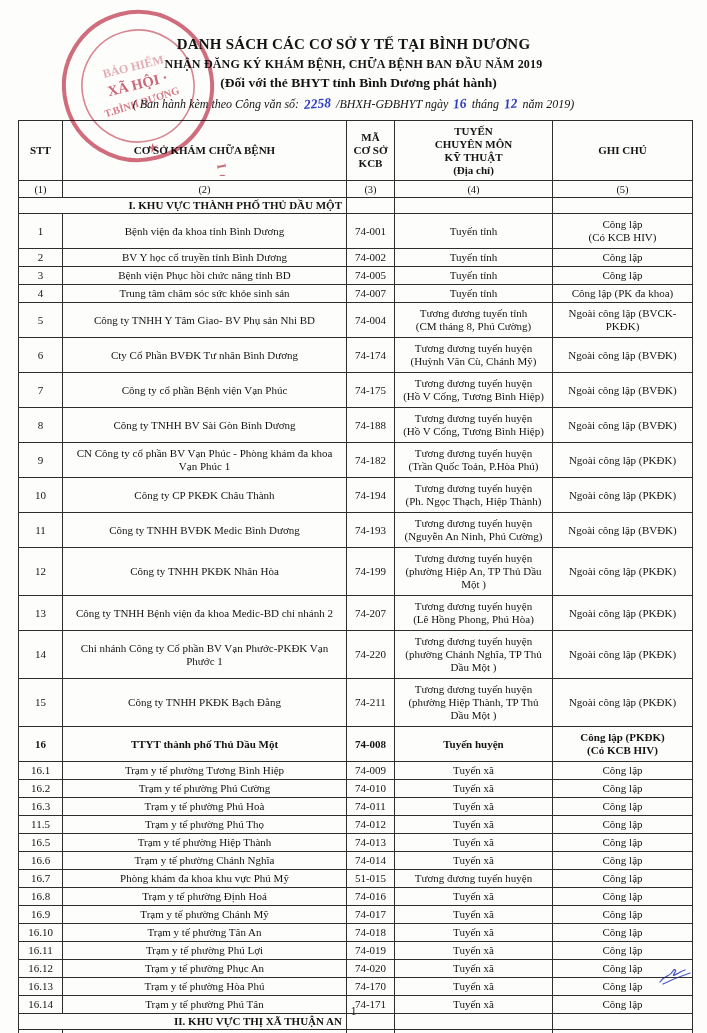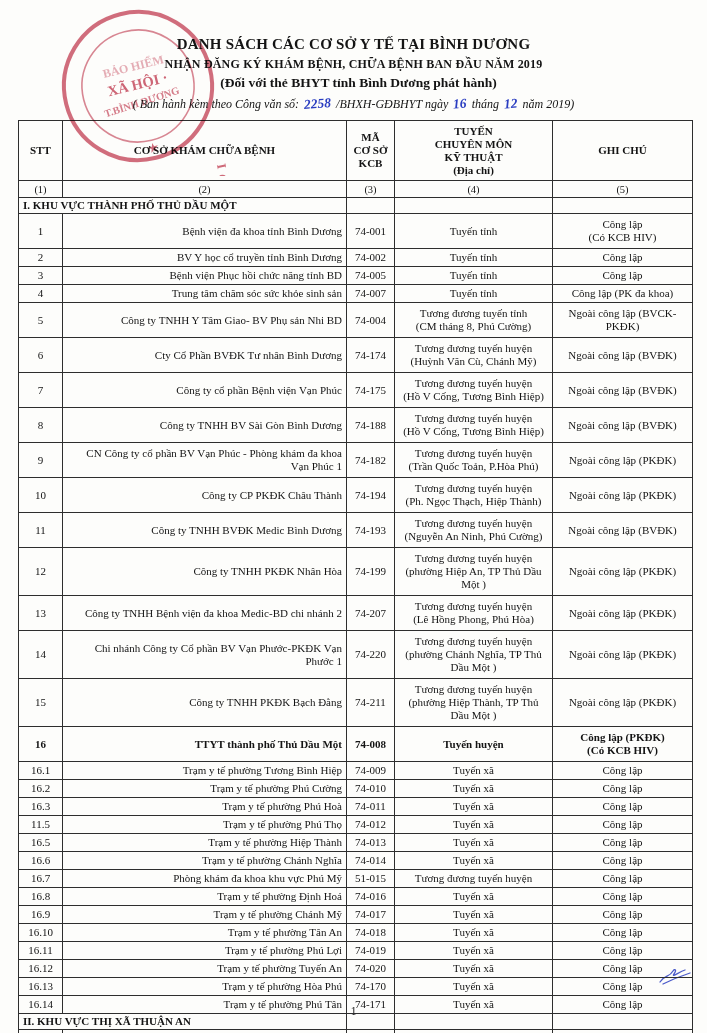--- a/index.html
+++ b/index.html
@@ -47,7 +47,7 @@
   thead th { font-weight:bold; text-align:center; white-space:pre-line; font-size:11.5px; height:60px; }
   tr.numbers td { text-align:center; height:17px; padding:0 4px; font-size:10.5px; }
   tr.section-row td { height:16px; padding:0 4px; }
-  td.section-title { font-weight:bold; font-size:11.5px; text-align:left; white-space:nowrap; }
+  td.section-title { font-weight:bold; font-size:11.5px; text-align:right; white-space:nowrap; }
   td.cell-stt  { text-align:center; }
   td.cell-name { text-align:right; padding-left:6px; }
   td.cell-code { text-align:center; white-space:nowrap; }

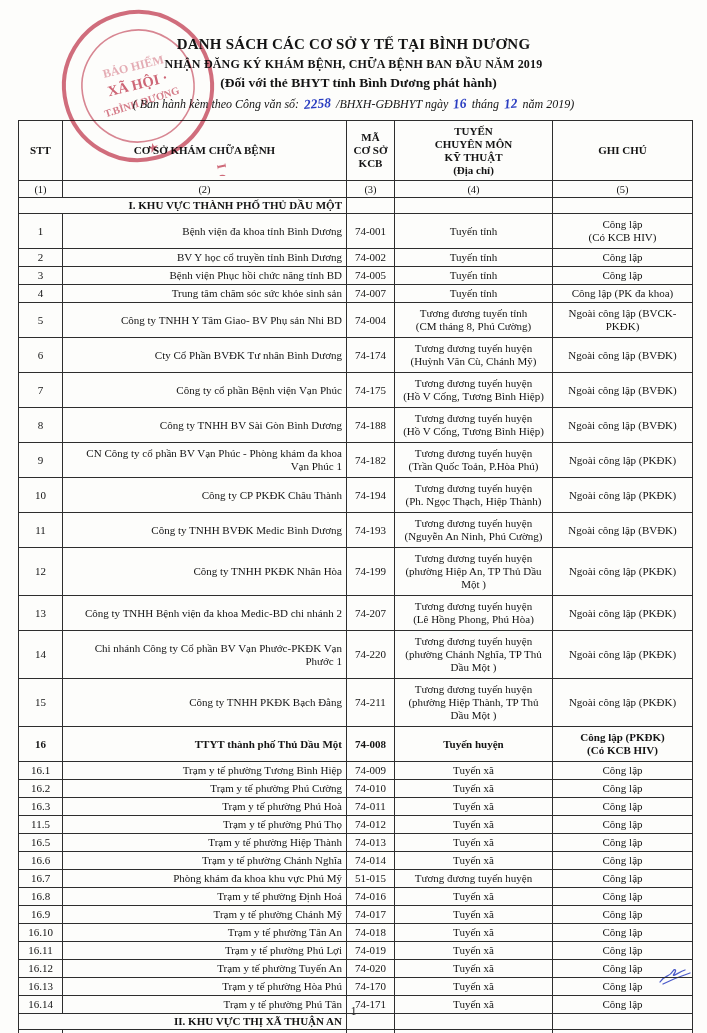--- a/index.html
+++ b/index.html
@@ -49,7 +49,7 @@
   tr.section-row td { height:16px; padding:0 4px; }
   td.section-title { font-weight:bold; font-size:11.5px; text-align:right; white-space:nowrap; }
   td.cell-stt  { text-align:center; }
-  td.cell-name { text-align:right; padding-left:6px; }
+  td.cell-name { text-align:center; padding-left:6px; }
   td.cell-code { text-align:center; white-space:nowrap; }
   td.cell-tier { text-align:center; white-space:pre-line; }
   td.cell-note { text-align:center; white-space:pre-line; }

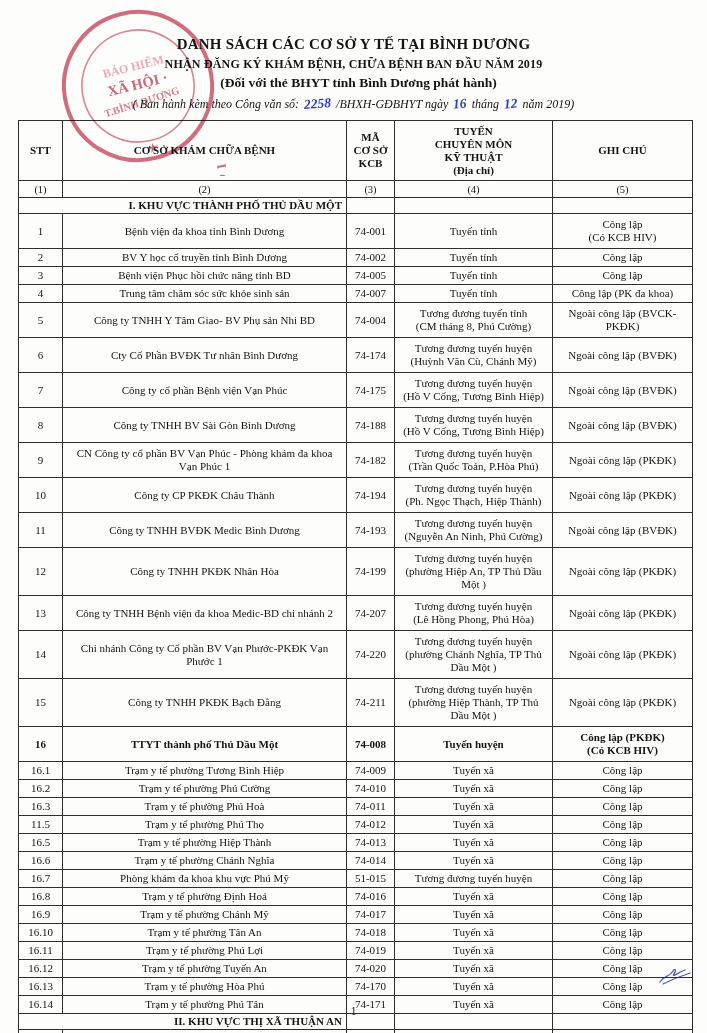--- a/index.html
+++ b/index.html
@@ -341,7 +341,7 @@
         </tr>
         <tr class="facility-row">
           <td class="cell-stt">16.12</td>
-          <td class="cell-name">Trạm y tế phường Tuyến An</td>
+          <td class="cell-name">Trạm y tế phường Phục An</td>
           <td class="cell-code">74-020</td>
           <td class="cell-tier">Tuyến xã</td>
           <td class="cell-note">Công lập</td>

